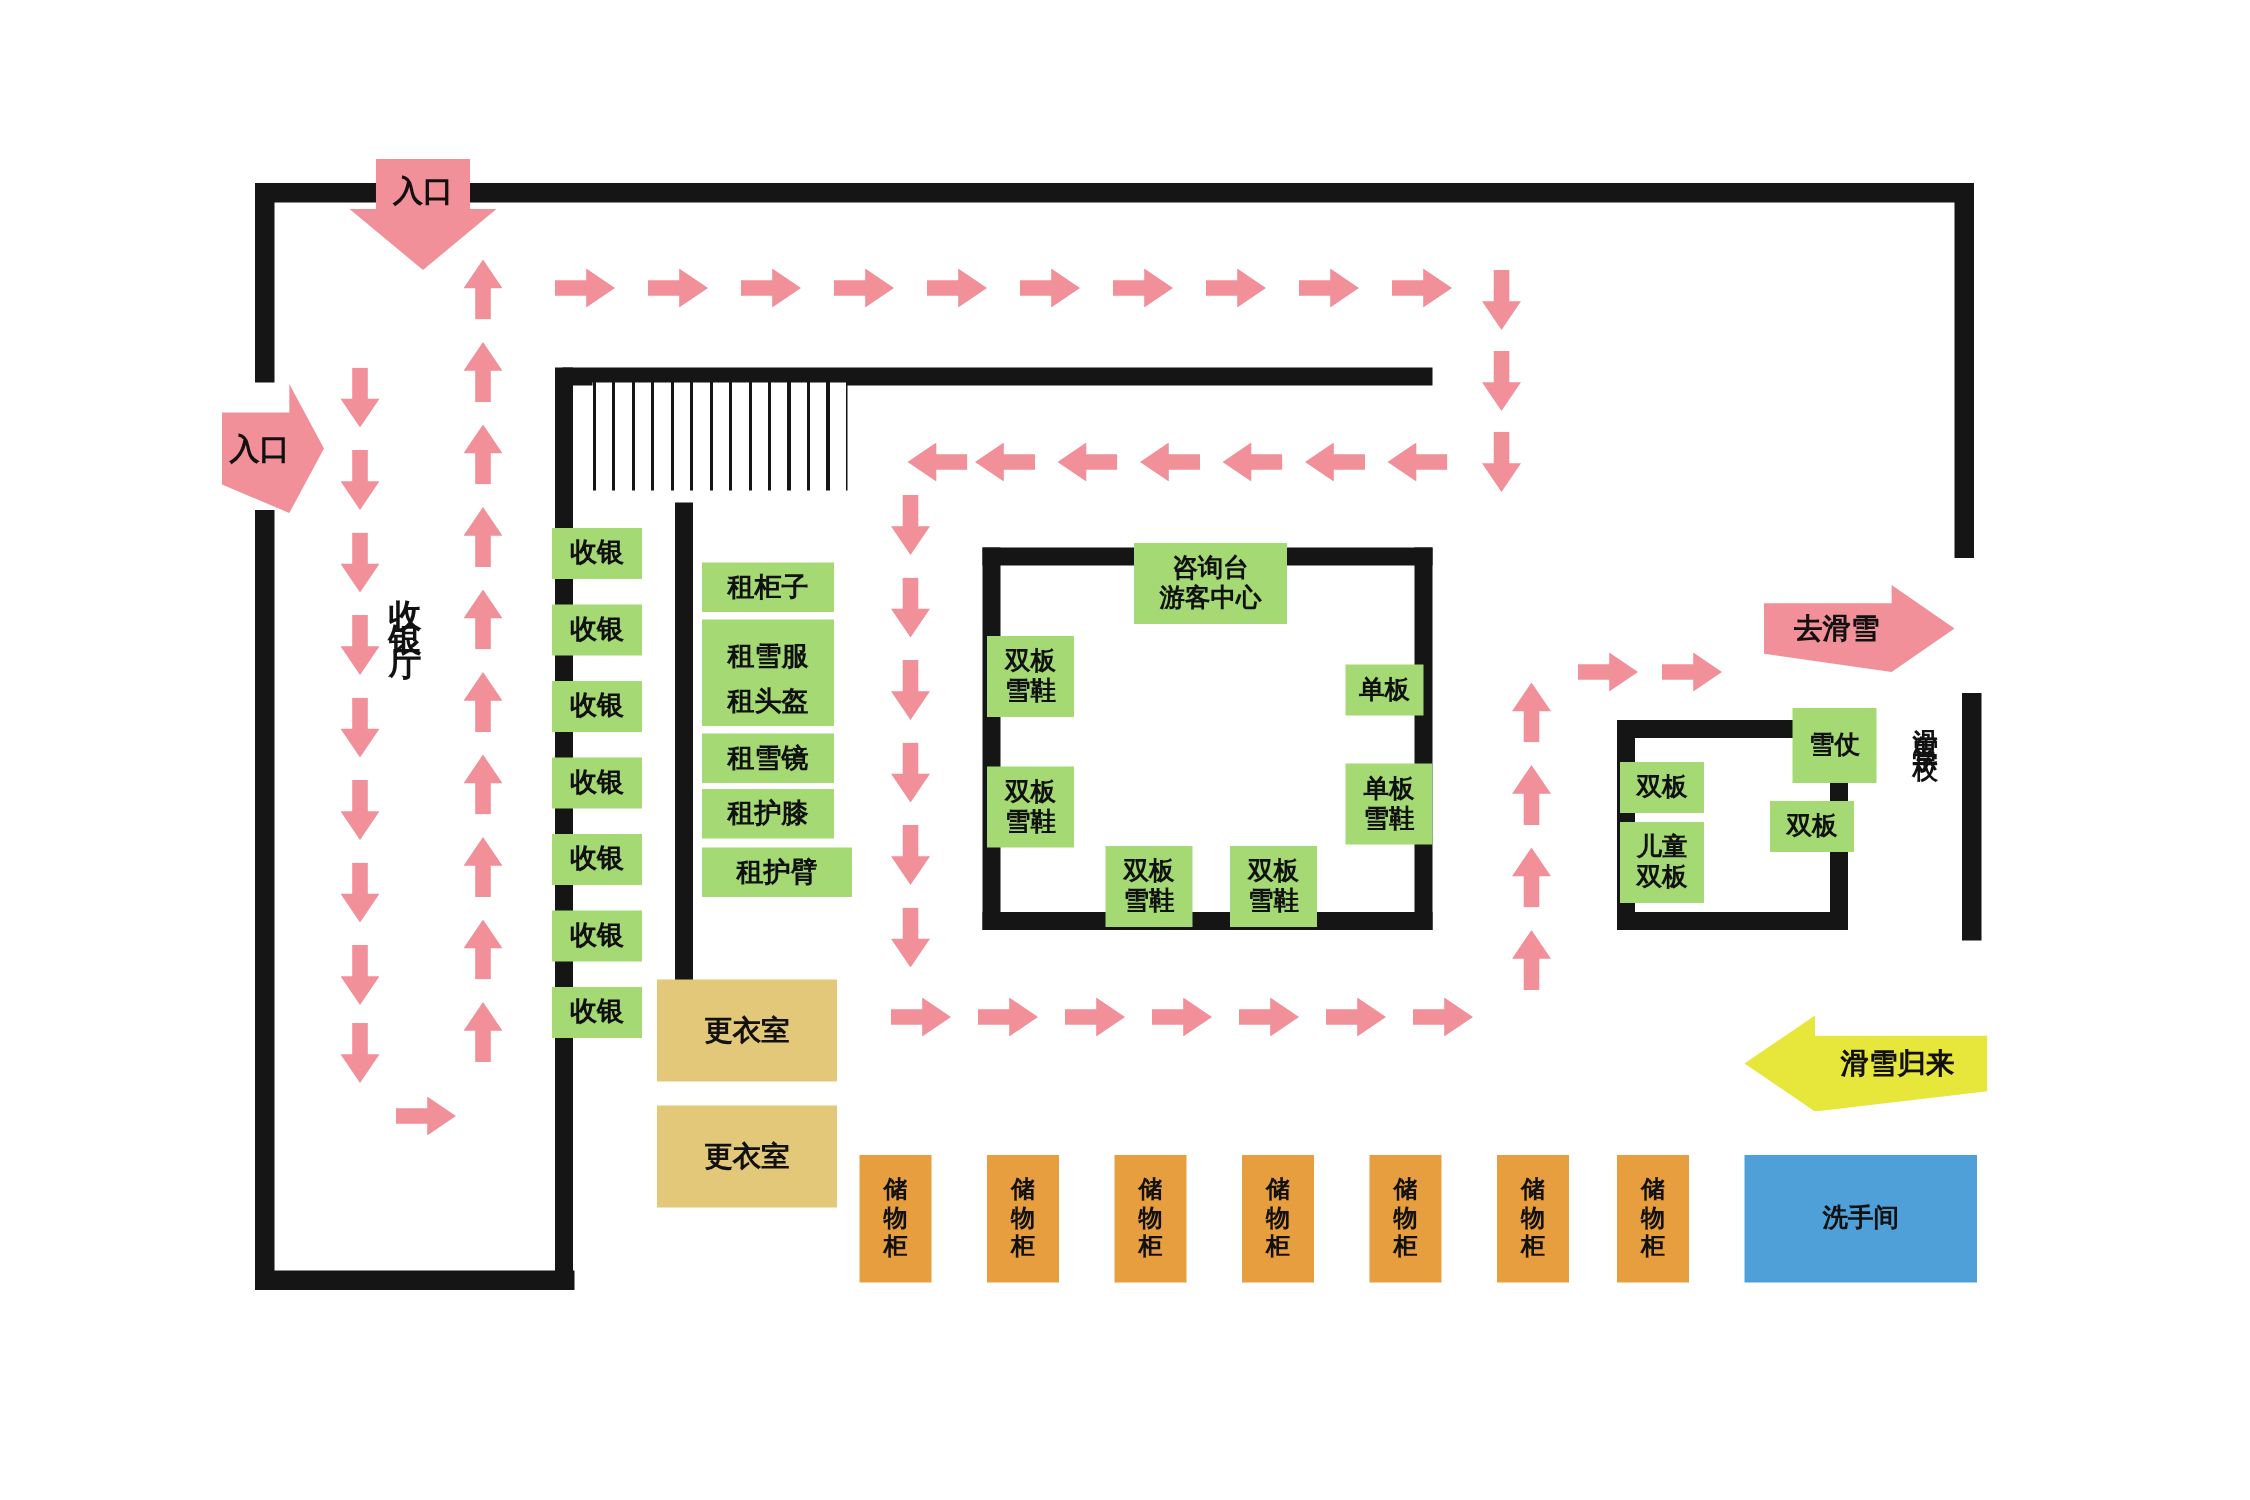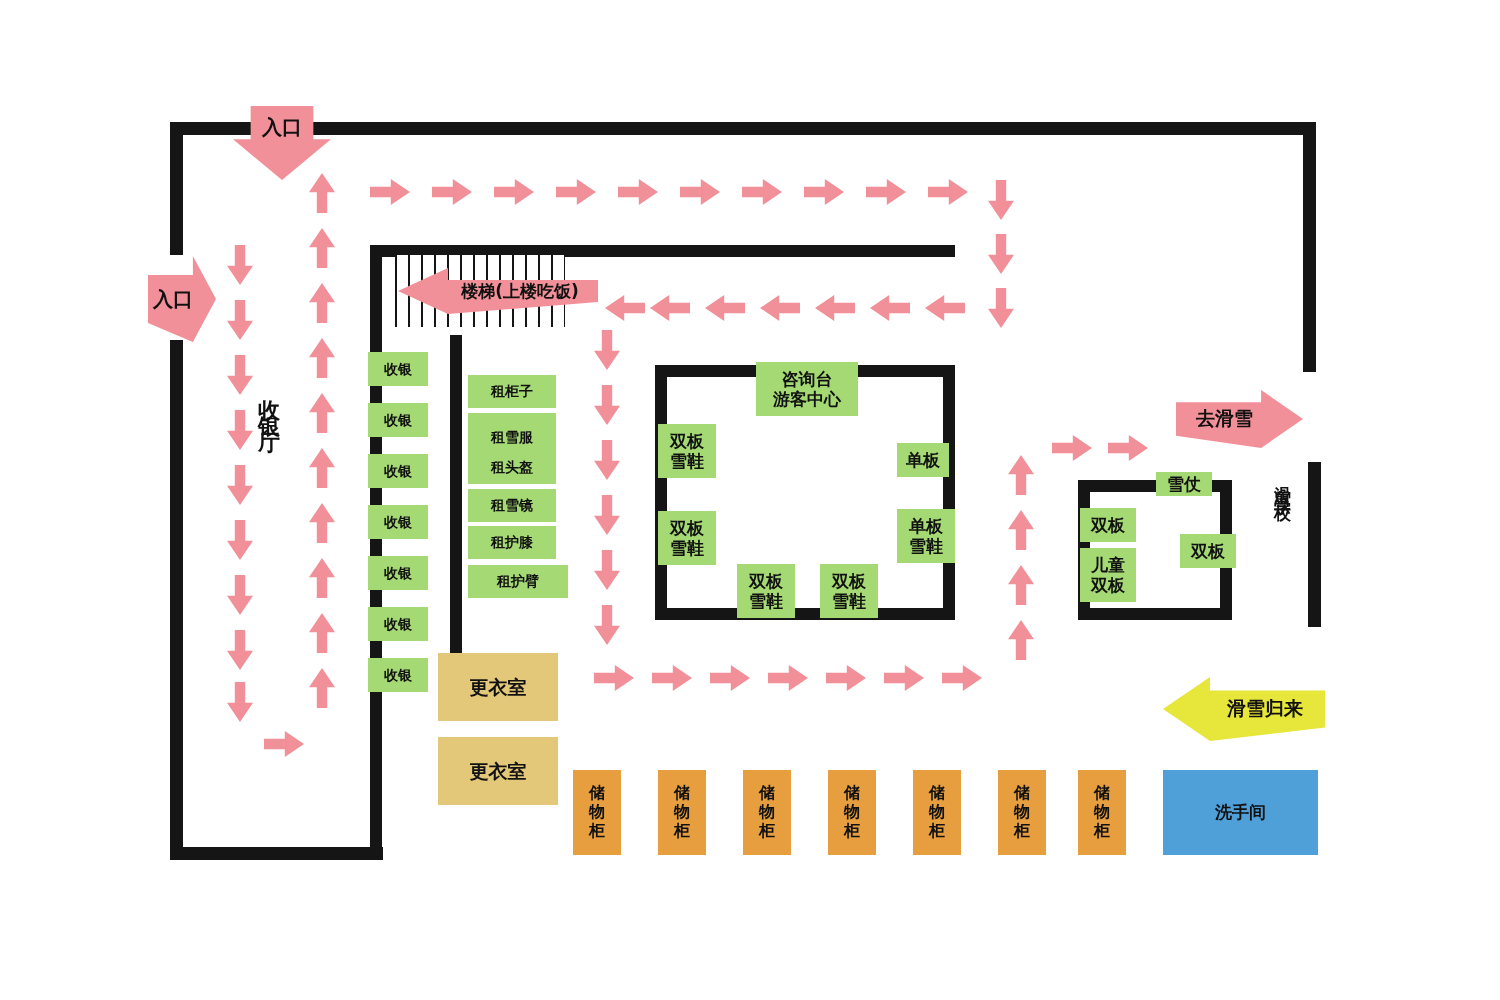--- a/index.html
+++ b/index.html
@@ -99,7 +99,6 @@
   <div class="wall" style="left:1308px;top:462px;width:13px;height:165px"></div>
 
   <div class="stairs-hatch"></div>
-  <div class="bigarrow stairs-arrow">楼梯(上楼吃饭)</div>
 
   <div class="bigarrow entrance-top">入口</div>
   <div class="bigarrow entrance-left">入口</div>

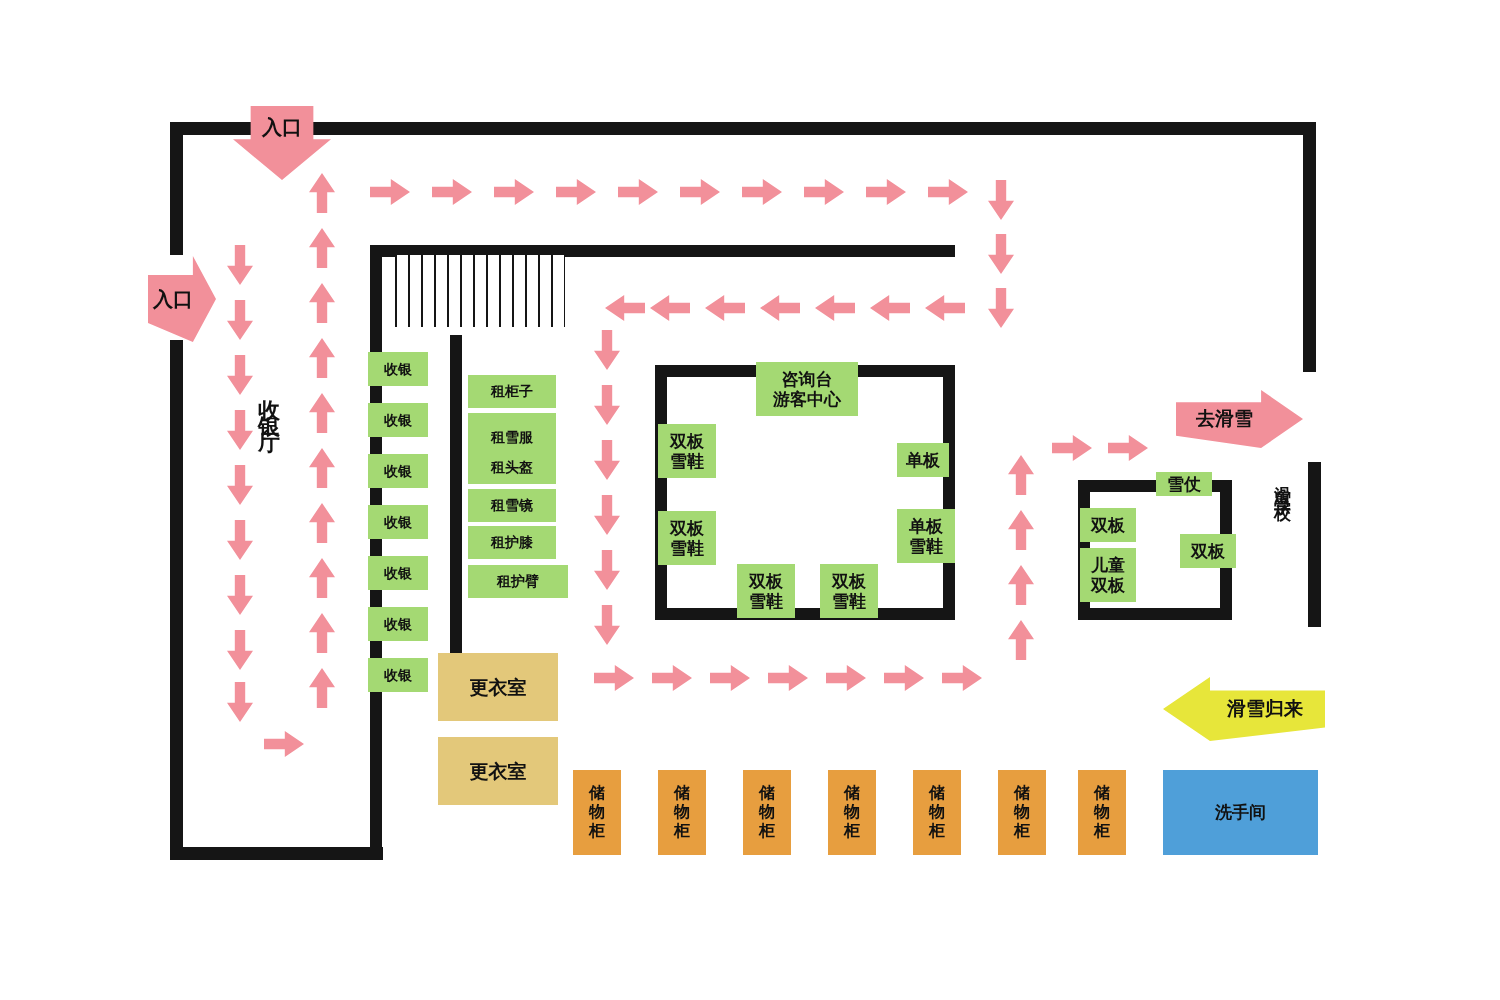--- a/index.html
+++ b/index.html
@@ -14,7 +14,7 @@
     position: absolute; background: var(--green, #A4D973);
     display: flex; align-items: center; justify-content: center;
     text-align: center; white-space: pre-line; line-height: 1.18;
-    font-size: 14px; z-index: 3;
+    font-size: 18px; z-index: 3;
   }
   .gbox.small { font-size: 17px; }
   .flow-arrow {

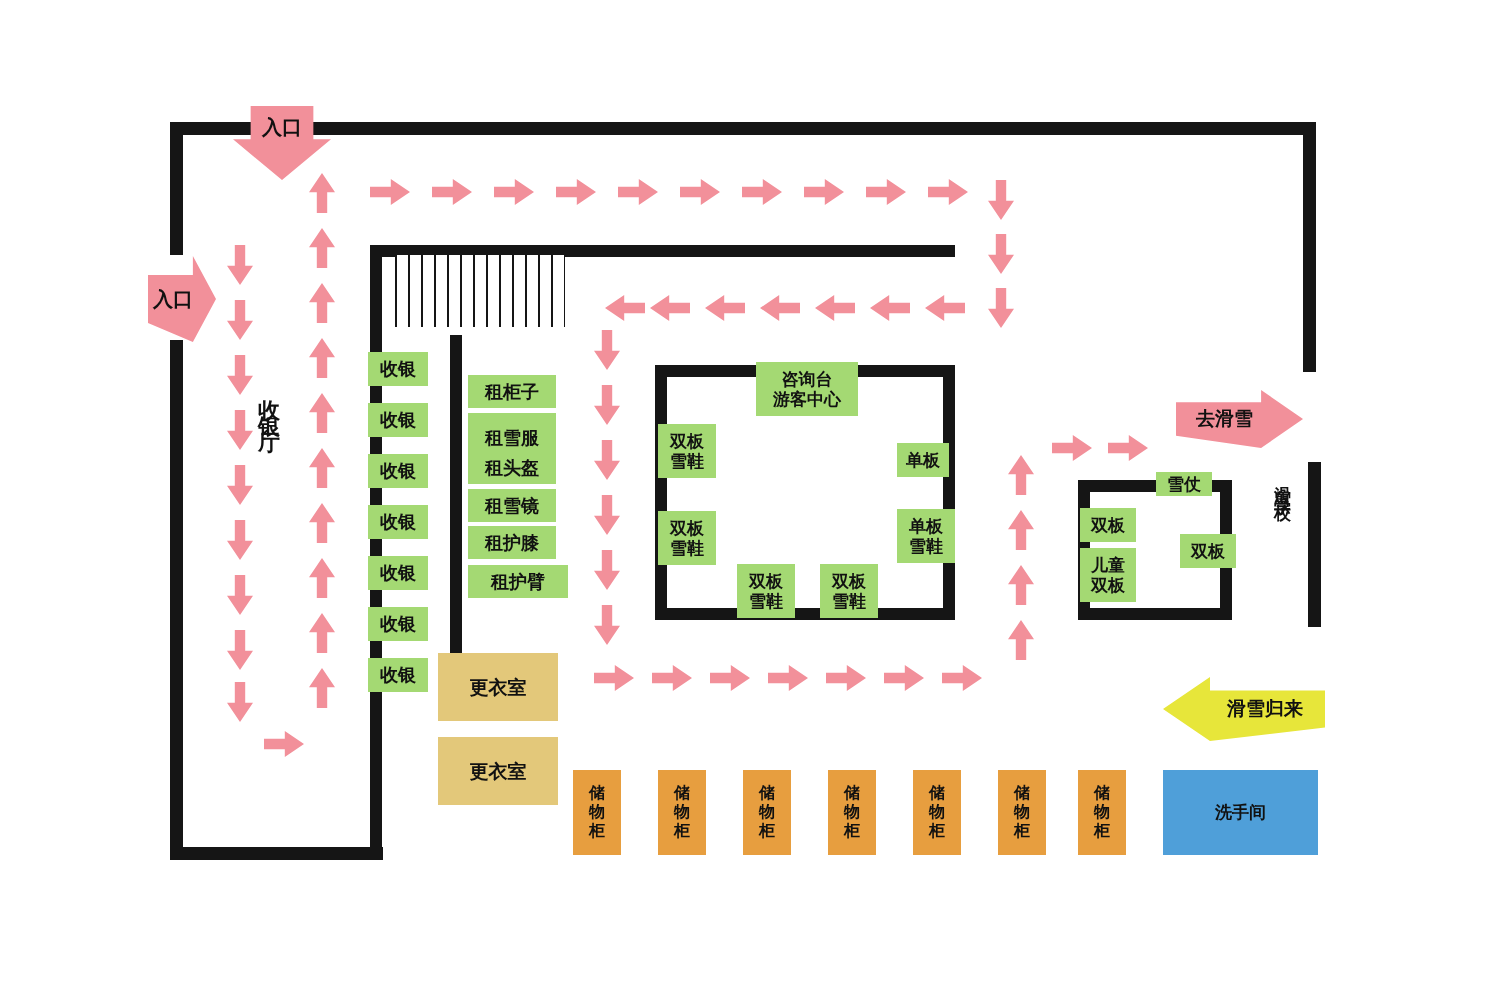--- a/index.html
+++ b/index.html
@@ -134,7 +134,7 @@
   <div class="gbox small" style="left:897px;top:509px;width:58px;height:54px">单板
 雪鞋</div>
 
-  <div class="gbox small" style="left:1156px;top:472px;width:56px;height:24px">雪仗</div>
+  <div class="gbox small" style="left:1195px;top:472px;width:56px;height:50px">雪仗</div>
   <div class="gbox small" style="left:1080px;top:508px;width:56px;height:34px">双板</div>
   <div class="gbox small" style="left:1080px;top:548px;width:56px;height:54px">儿童
 双板</div>

